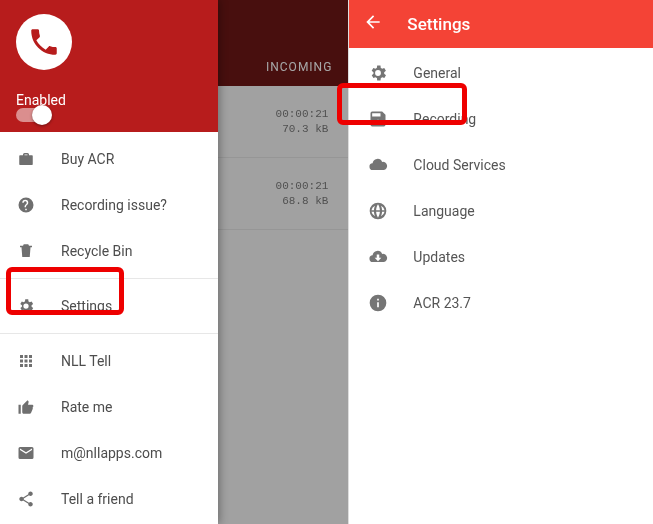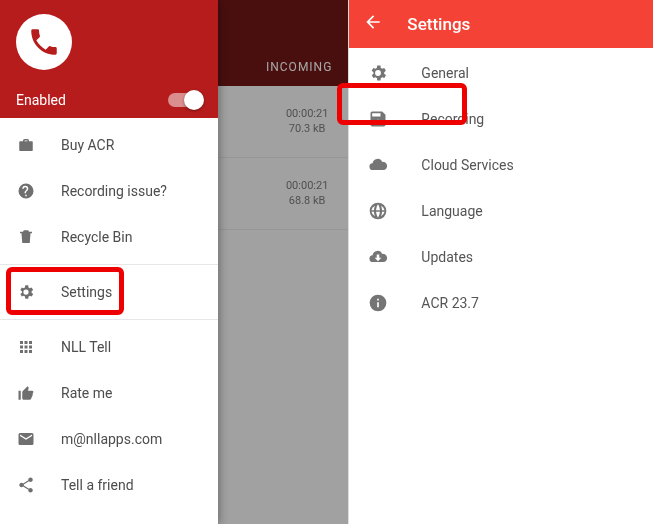--- a/index.html
+++ b/index.html
@@ -110,7 +110,7 @@
   .r-list{ padding-top:2px;}
   .ritem{
     display:flex; align-items:center; height:46px;
-    padding:0 18px; gap:32px; color:#555; cursor:pointer;
+    padding:0 18px; gap:24px; color:#555; cursor:pointer;
   }
   .ritem .ic{ width:22px; height:22px; display:flex; align-items:center; justify-content:center; color:#757575;}
   .ritem .ic svg{ width:20px; height:20px; fill:currentColor;}

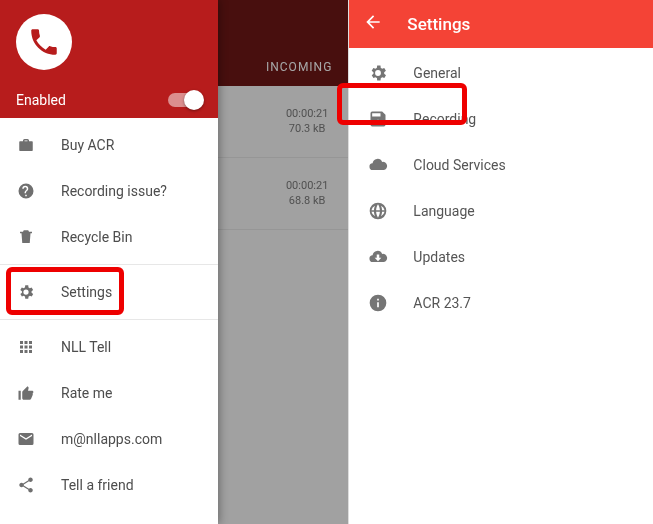--- a/index.html
+++ b/index.html
@@ -73,8 +73,9 @@
   }
   .logo svg { fill:#b71c1c; }
   .enable-row {
-    display:flex; align-items:center; justify-content:space-between;
+    display:flex; align-items:flex-start; justify-content:space-between;
     font-size:14px;
+    flex-direction:column;
   }
   .switch {
     width:34px; height:14px; background:rgba(255,255,255,0.5);

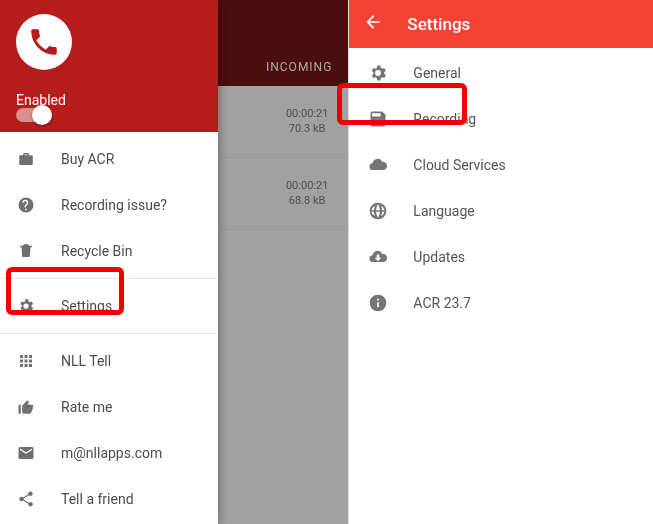--- a/index.html
+++ b/index.html
@@ -48,7 +48,7 @@
     padding-right: 20px; border-bottom: 1px solid #e6e6e6;
     color:#7c7c7c; font-size:11px;
   }
-  .bg-row .meta { text-align:center; line-height:1.3; }
+  .bg-row .meta { text-align:right; line-height:1.3;font-family:Liberation Mono, monospace; }
   .left-overlay {
     position: absolute; inset:0;
     background: rgba(0,0,0,0.35);

